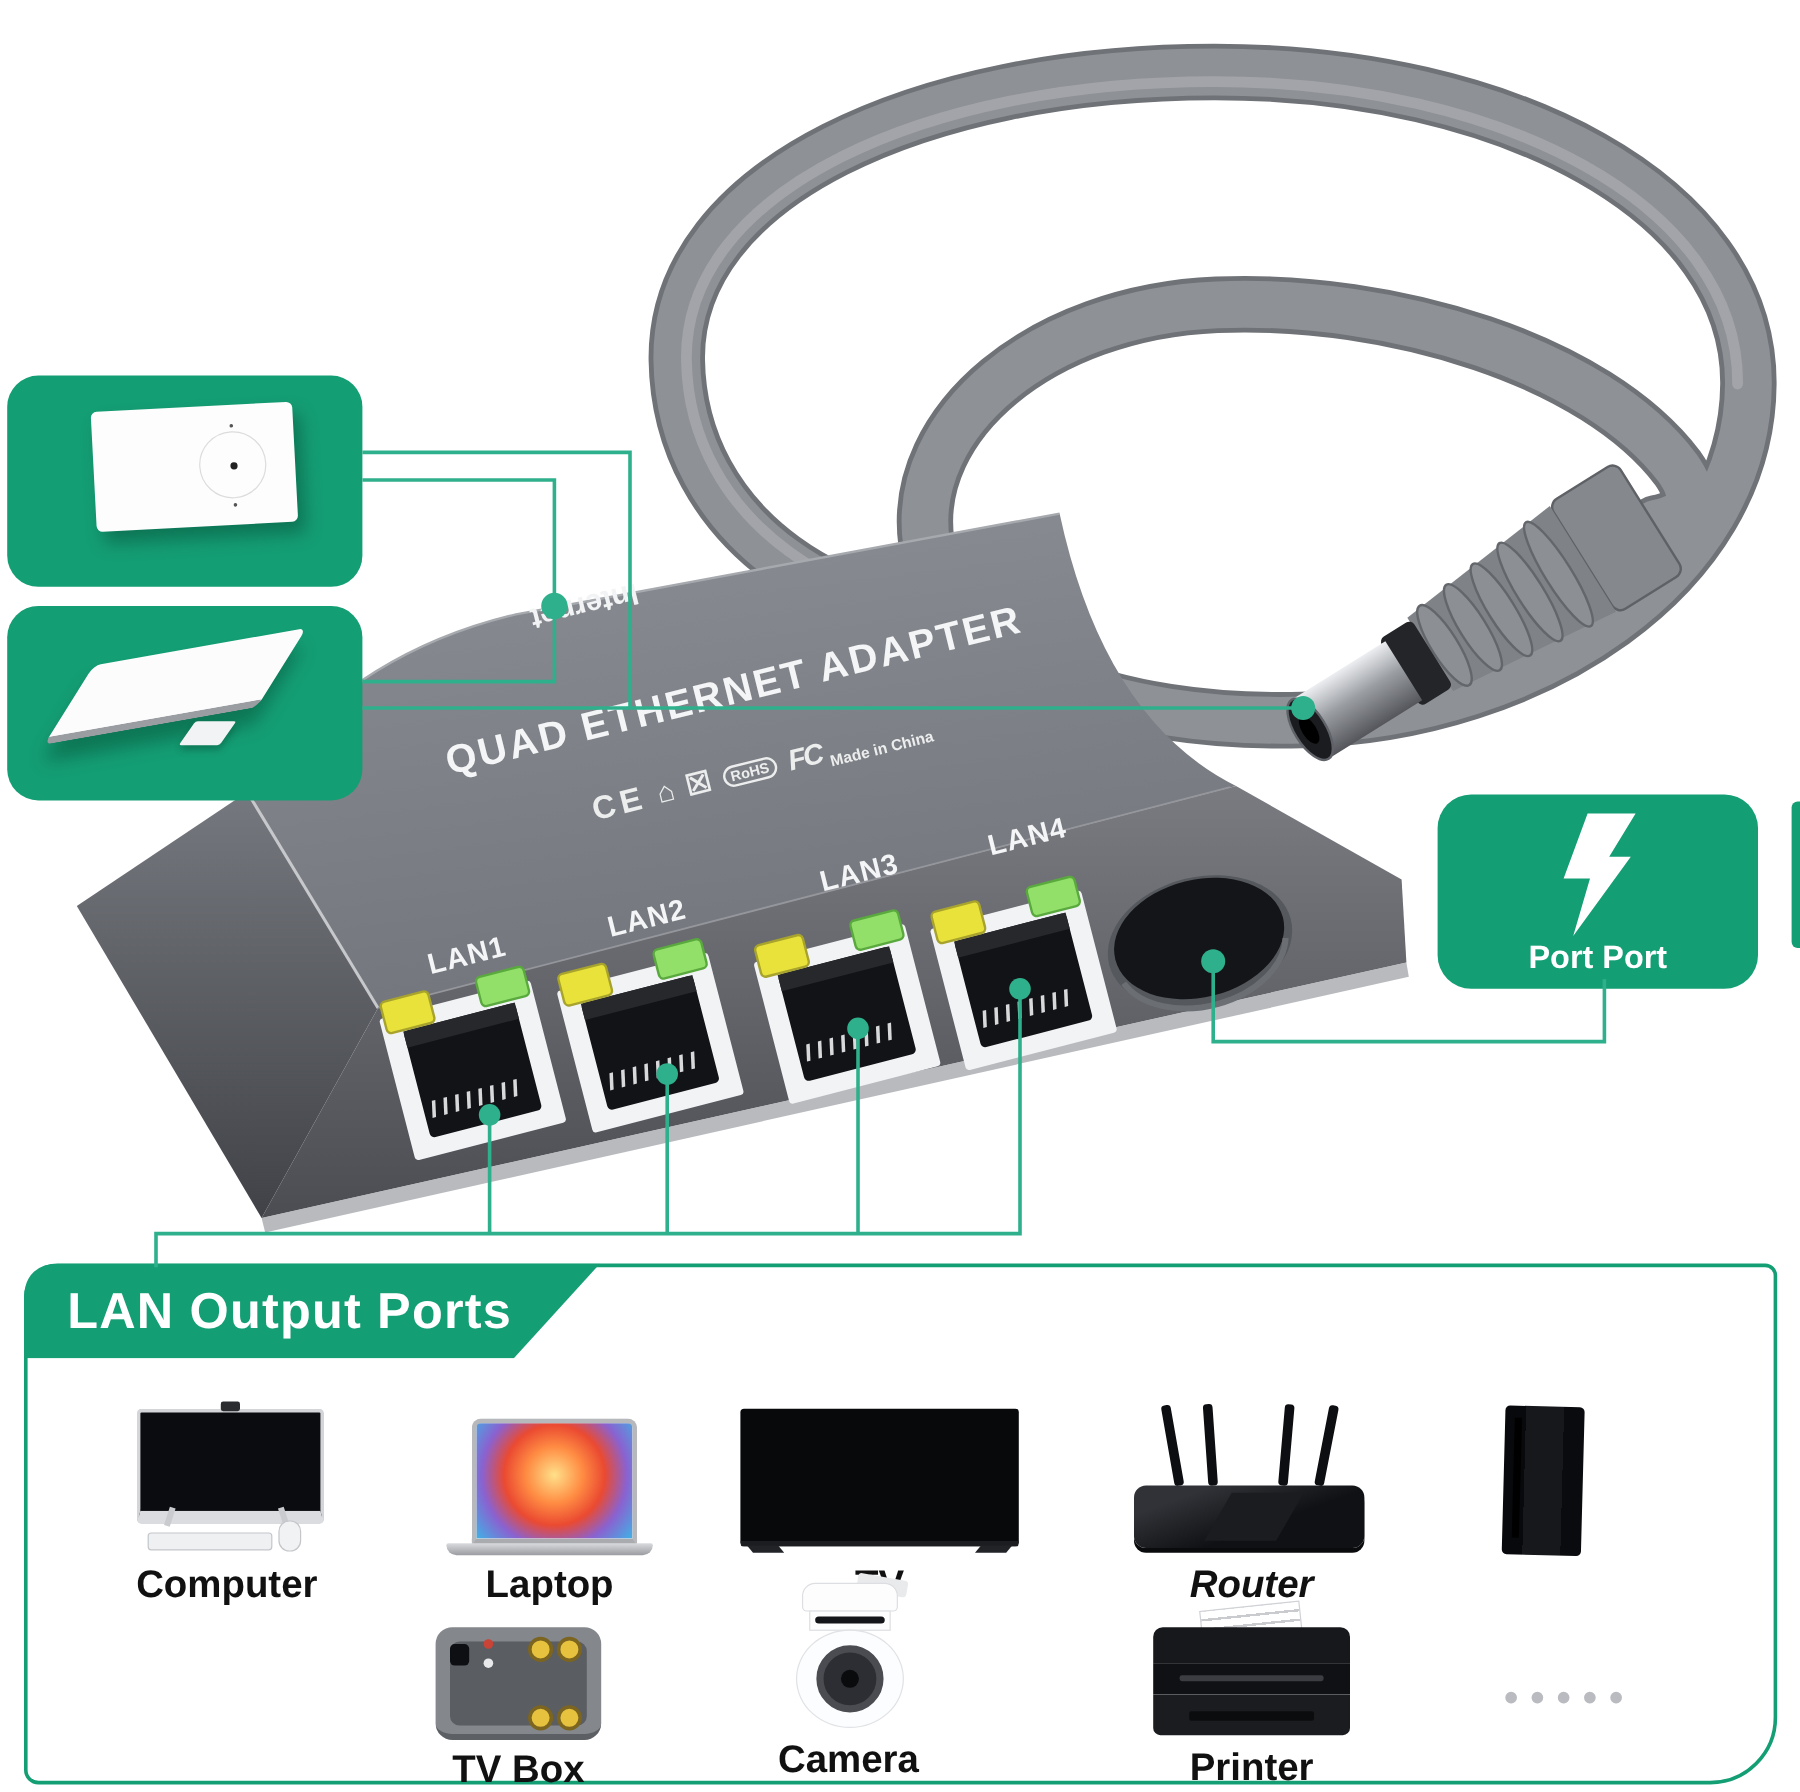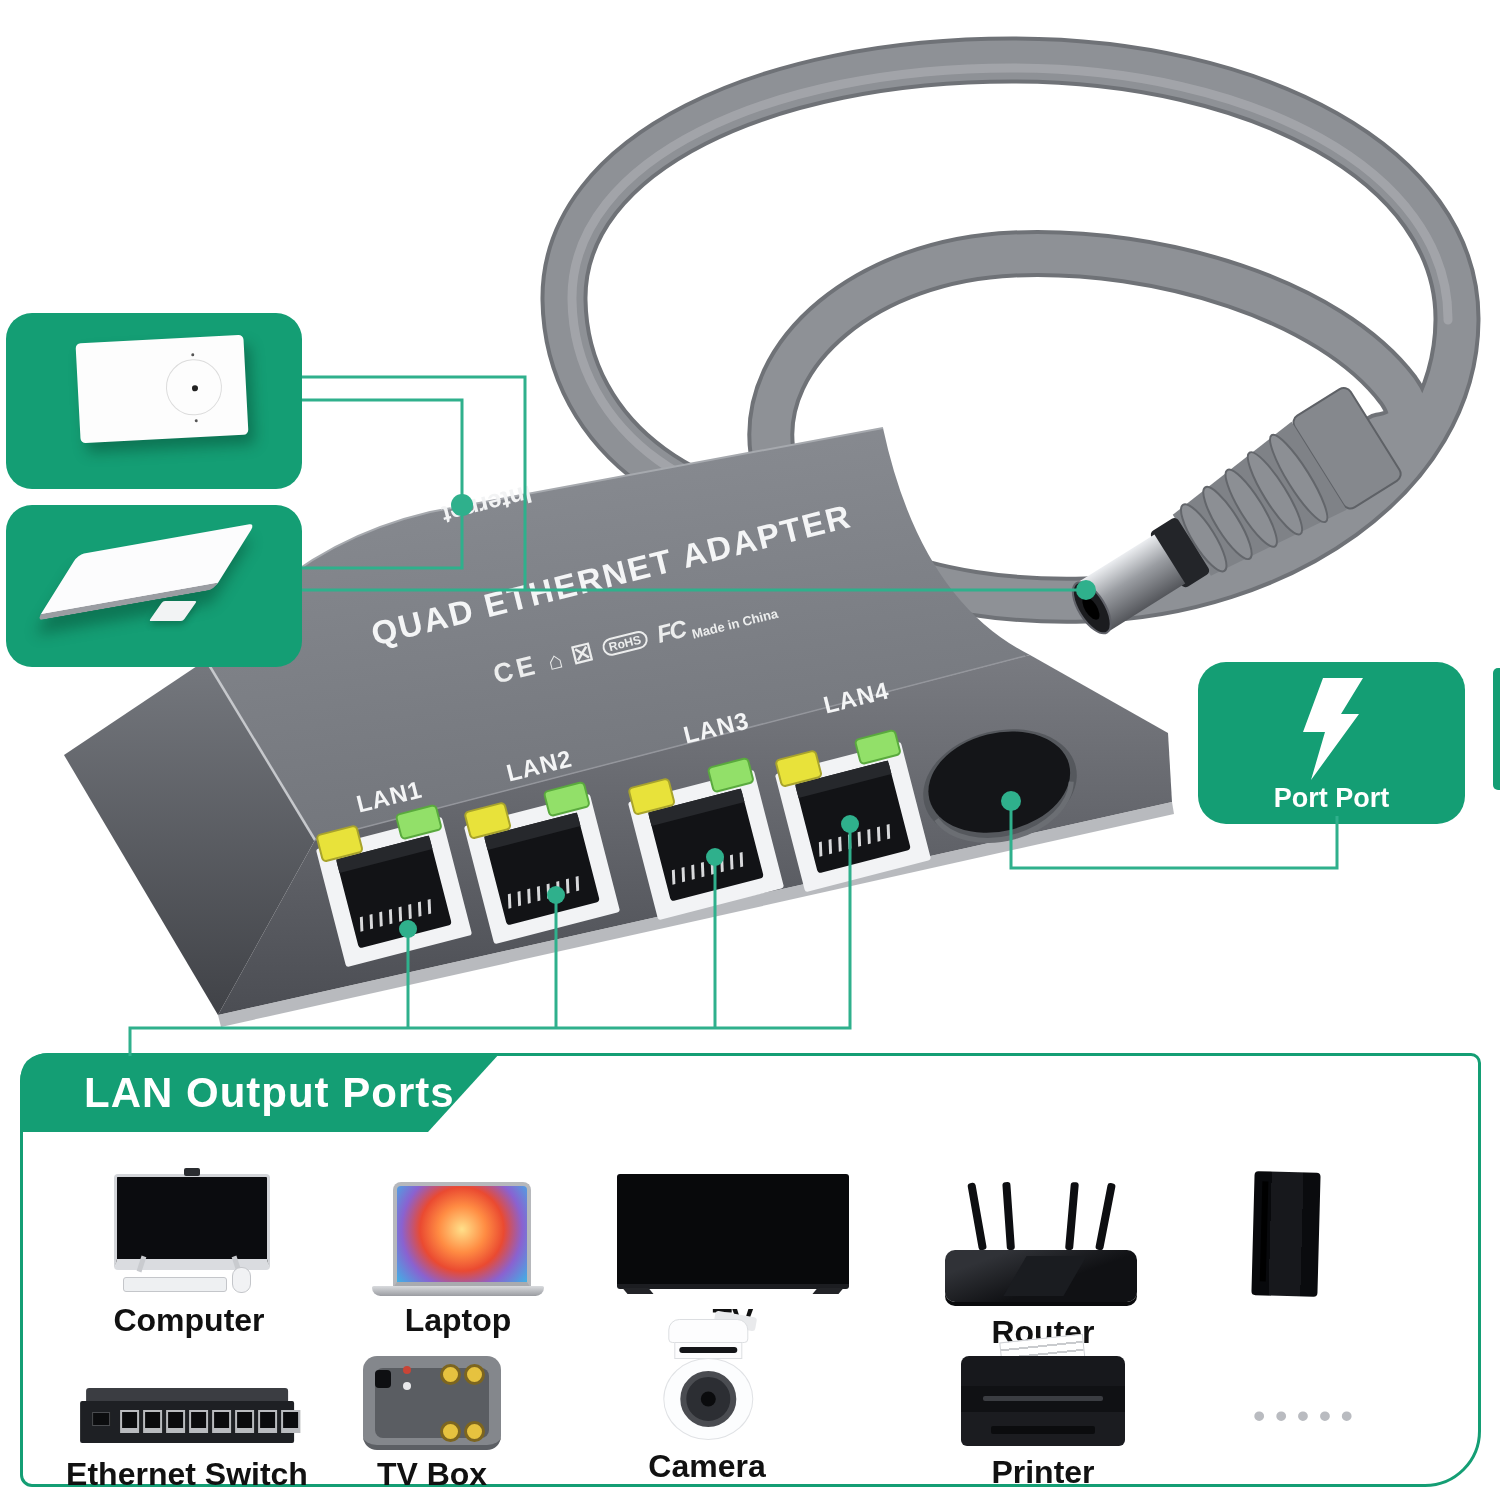--- a/index.html
+++ b/index.html
@@ -55,7 +55,7 @@
      border-radius:28px 10px 56px 12px;z-index:30;}
   .ribbon{position:absolute;left:-3px;top:-3px;width:480px;height:79px;background:#149e74;
      clip-path:path("M30,0 H480 L408,79 H0 V30 Q0,0 30,0 Z");display:flex;align-items:center;}
-  .ribbon-title{color:#fff;font-weight:bold;font-size:42px;margin-left:64px;letter-spacing:1px;}
+  .ribbon-title{color:#fff;font-weight:bold;font-size:42px;margin-left:36px;letter-spacing:1px;}
   .grid-item{position:absolute;transform:translateX(-50%);display:flex;flex-direction:column;align-items:center;}
   .icon-box{display:flex;align-items:flex-end;justify-content:center;}
   .row1 .icon-box{height:128px;} .row2 .icon-box{height:100px;}

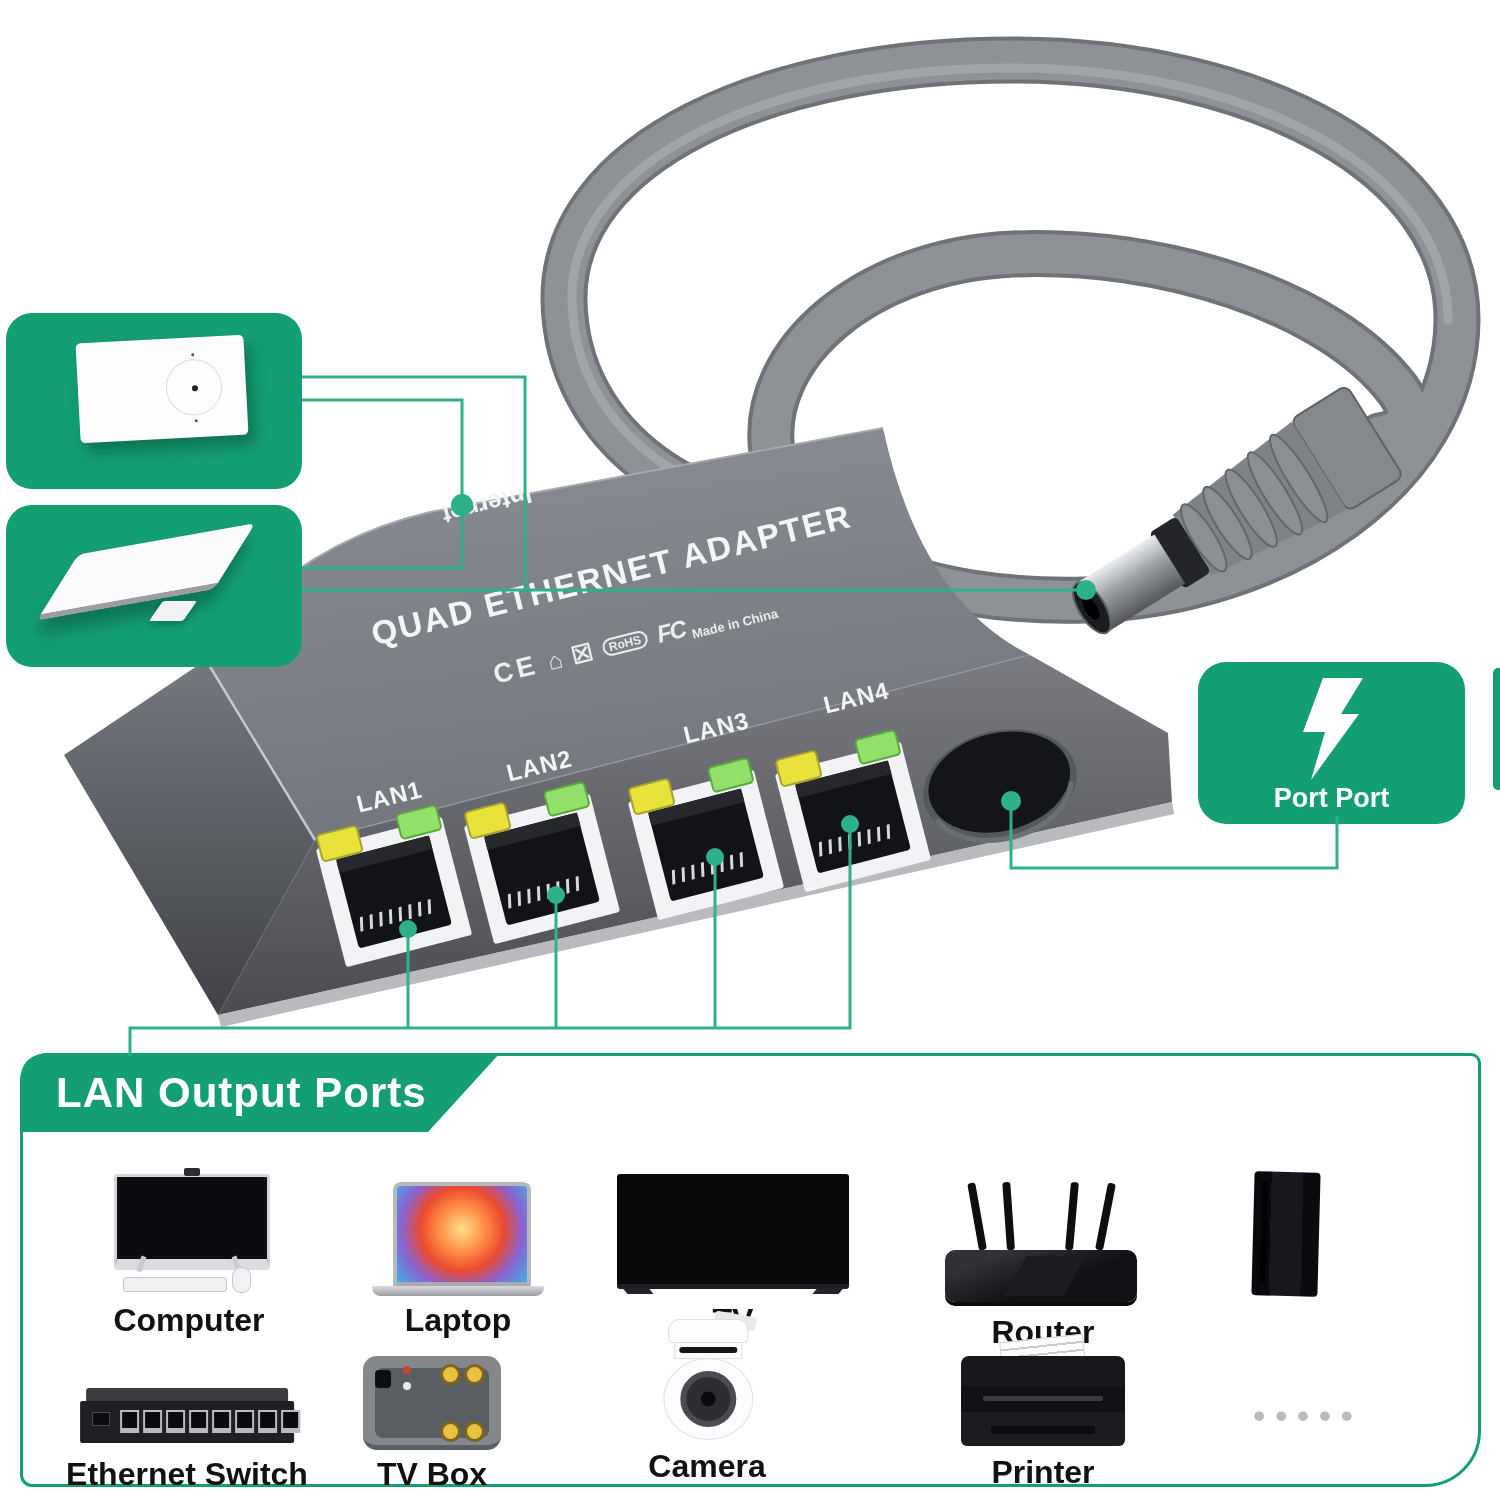--- a/index.html
+++ b/index.html
@@ -315,7 +315,7 @@
         </div>
       <div class="dev-label">TV</div>
     </div>
-    <div class="grid-item row1" style="left:1020px;top:124px;">
+    <div class="grid-item row1" style="left:1020px;top:112px;font-style:italic;">
       <div class="icon-box">
           <div class="ic ic-router">
         <div class="rt-ant rt-a1"></div>

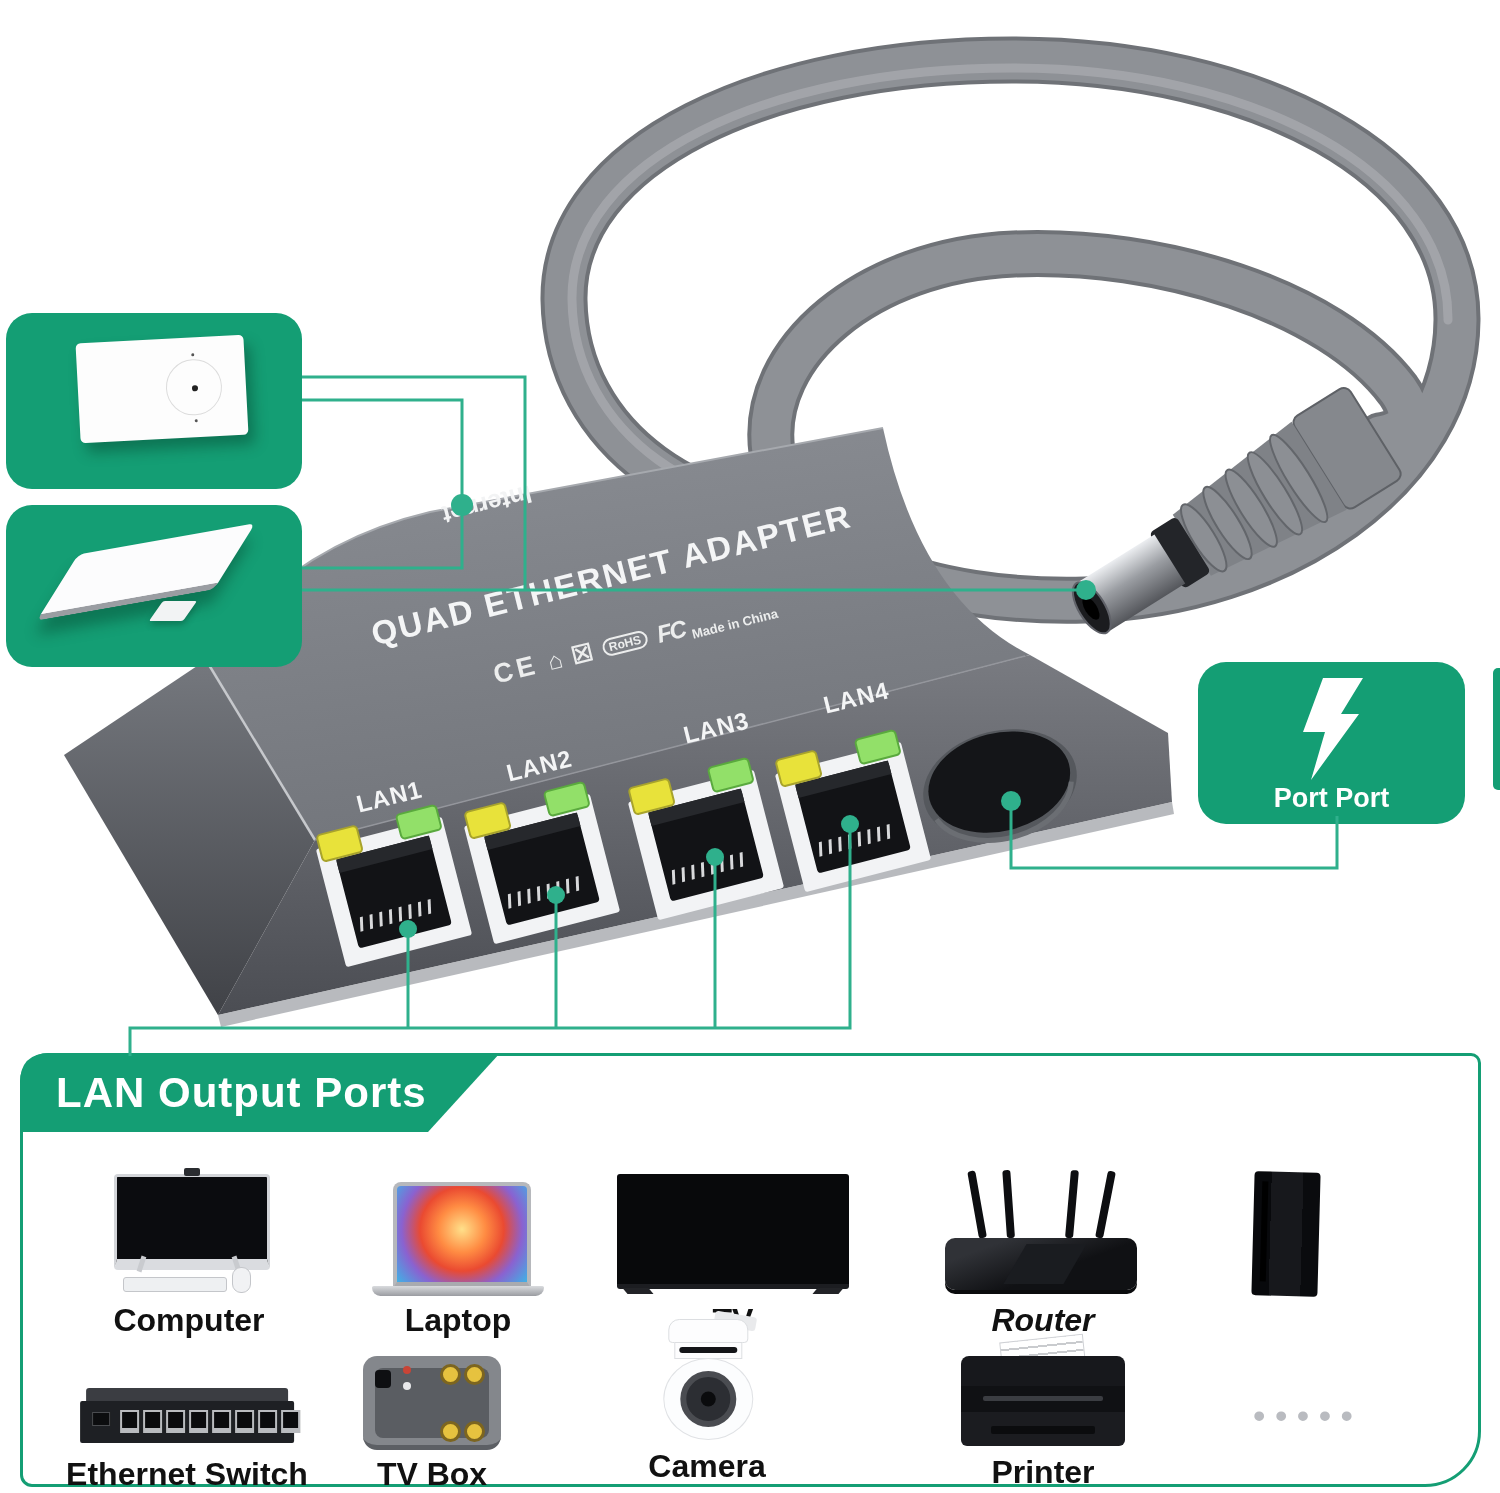--- a/index.html
+++ b/index.html
@@ -340,26 +340,6 @@
       <div class="dev-label"></div>
     </div>
 
-    <div class="grid-item row2" style="left:164px;top:294px;">
-      <div class="icon-box">
-          <div class="ic ic-switch">
-        <div class="sw-top"></div>
-            <div class="sw-body"></div>
-            <div class="sw-led"></div>
-        <div class="sw-ports">
-          <div class="sw-p"></div>
-              <div class="sw-p"></div>
-              <div class="sw-p"></div>
-              <div class="sw-p"></div>
-          <div class="sw-p"></div>
-              <div class="sw-p"></div>
-              <div class="sw-p"></div>
-              <div class="sw-p"></div>
-        </div>
-      </div>
-        </div>
-      <div class="dev-label">Ethernet Switch</div>
-    </div>
     <div class="grid-item row2" style="left:409px;top:294px;">
       <div class="icon-box">
           <div class="ic ic-tvbox">

